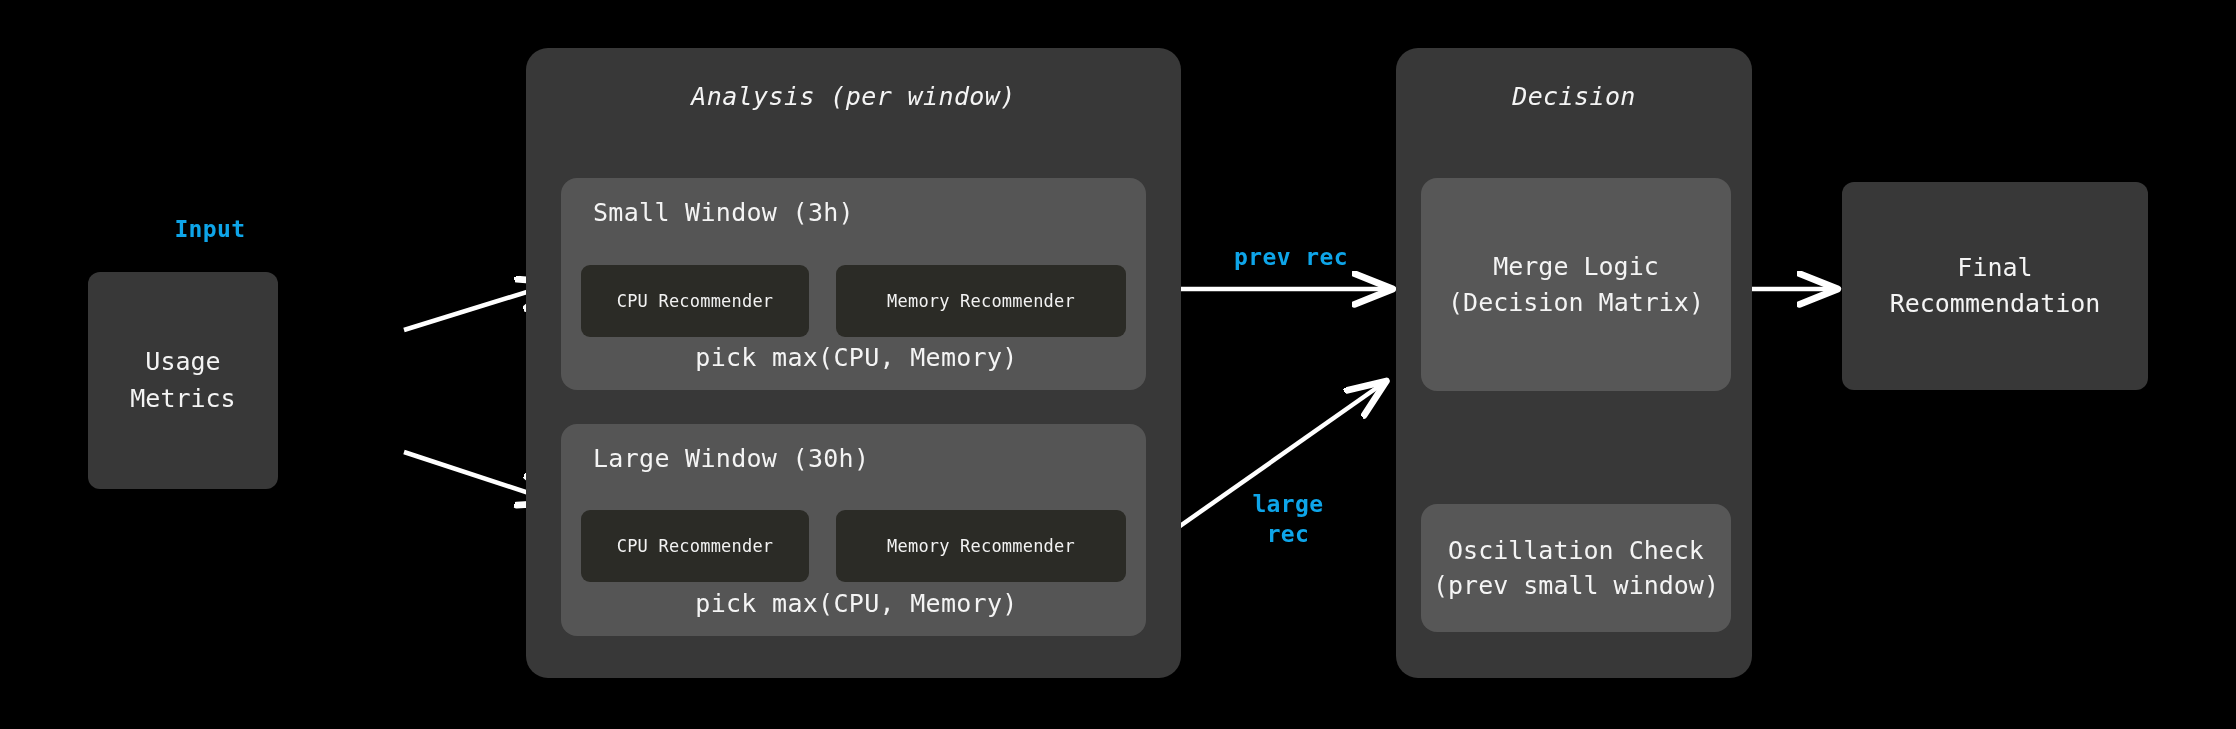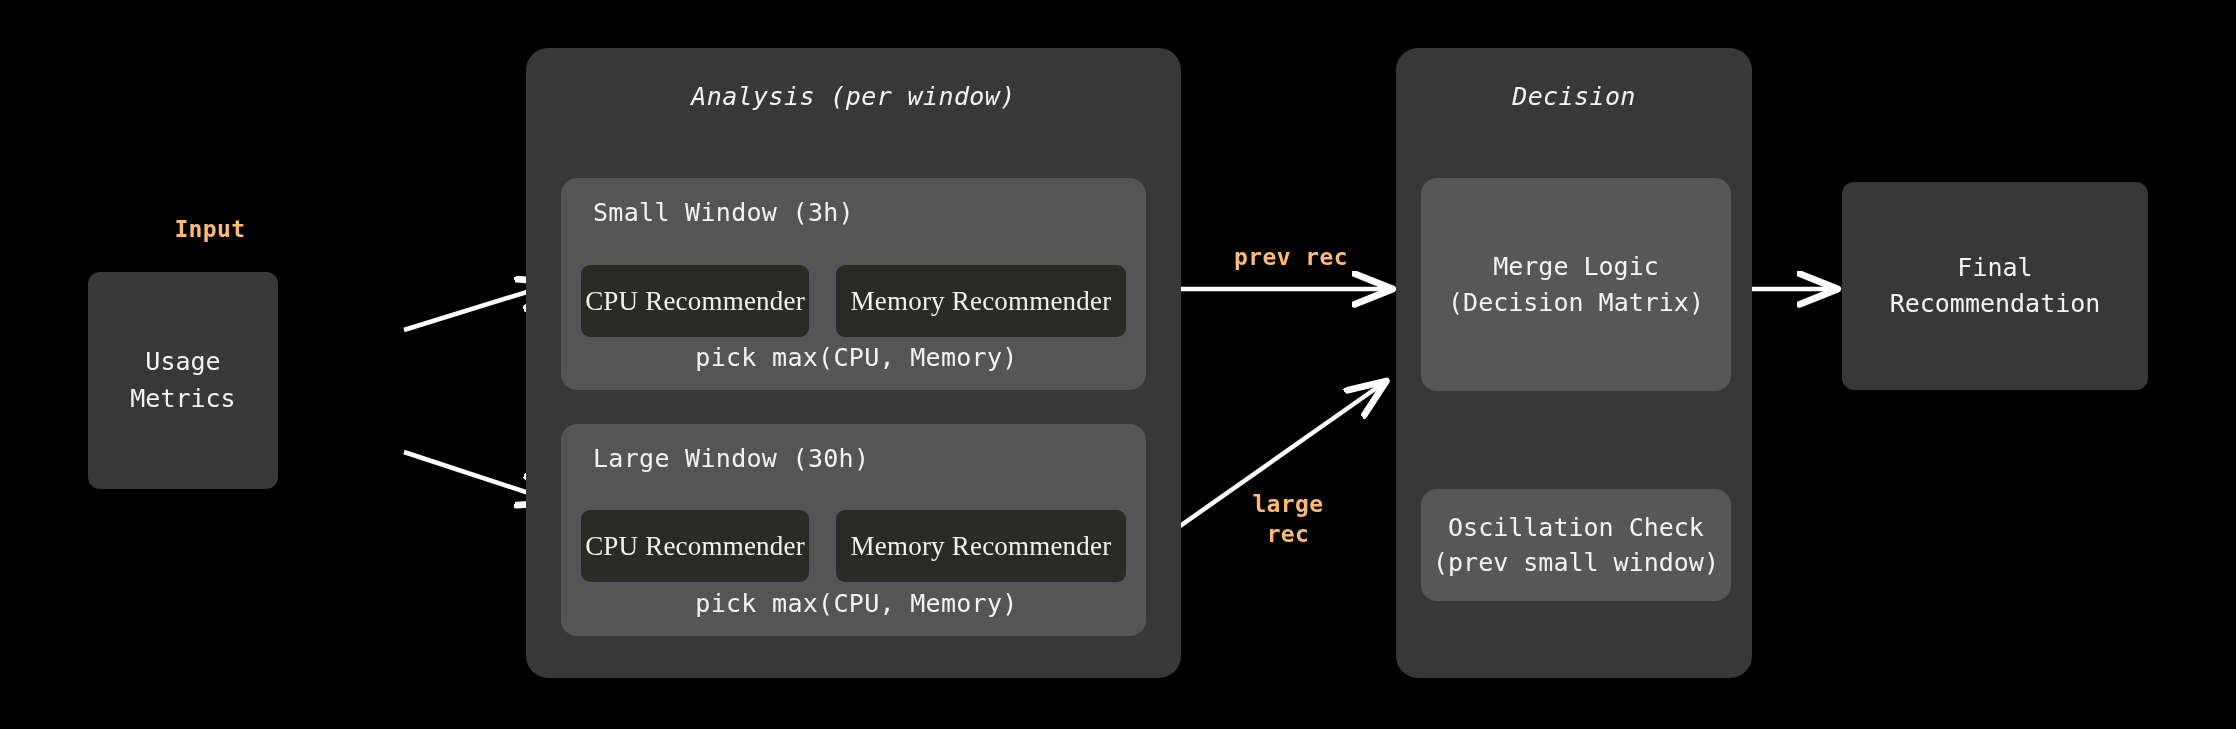--- a/index.html
+++ b/index.html
@@ -111,7 +111,7 @@
   
   .float-label {
     position: absolute;
-    color: #fdba74;
+    color: #0ea5e9;
     font-size: 23px;
     font-weight: bold;
     text-align: center;

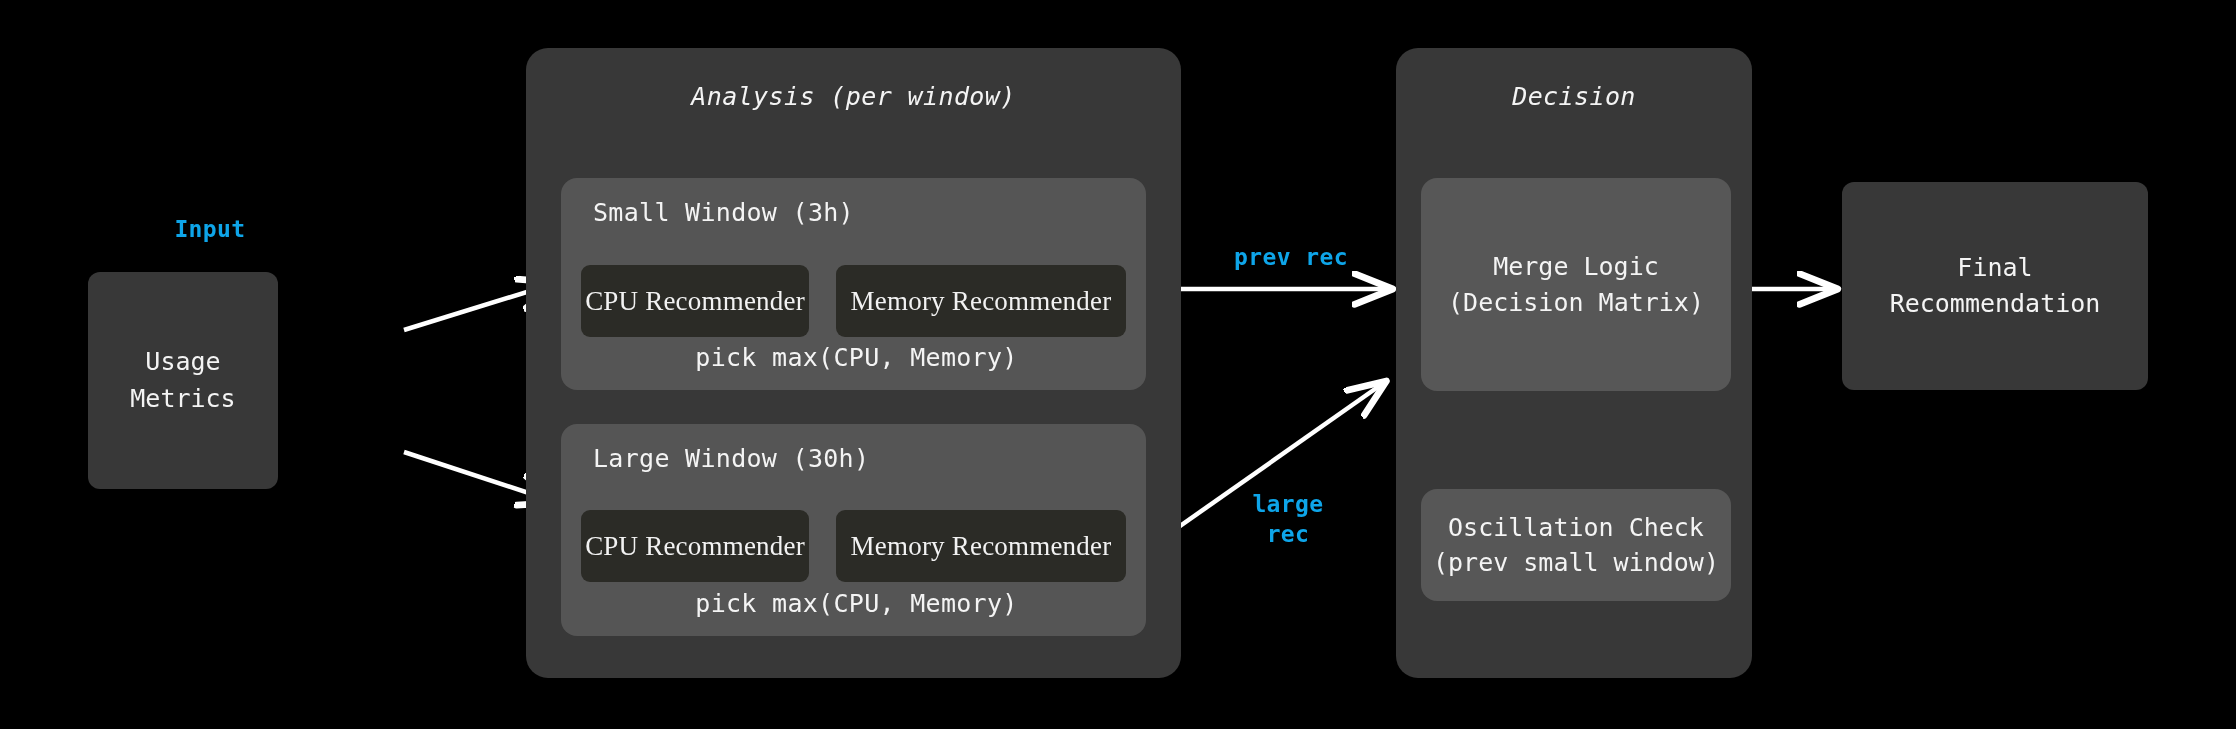--- a/index.html
+++ b/index.html
@@ -71,9 +71,8 @@
     align-items: center;
     justify-content: center;
     color: #f2f2f2;
-    font-size: 27px;
+    font-size: 17px;
     letter-spacing: 0.2px;
-    font-family: Liberation Serif, serif;
   }
 
   

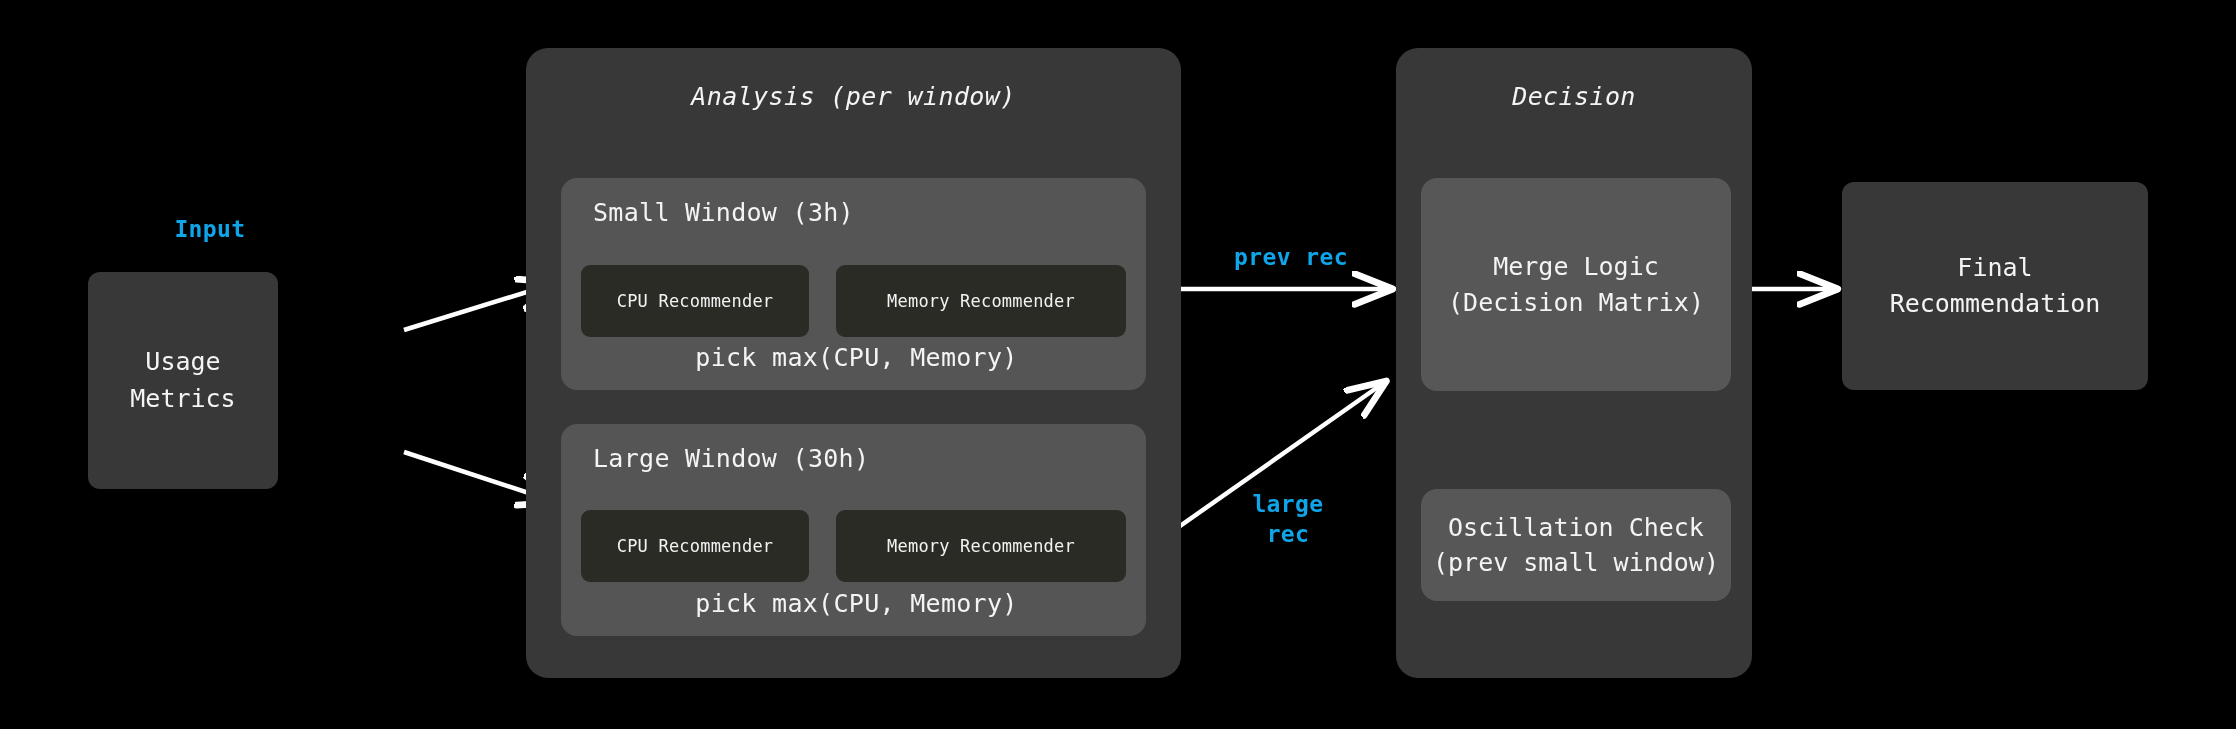--- a/index.html
+++ b/index.html
@@ -189,7 +189,7 @@
   <div class="decision-box" style="left:1421px; top:178px; width:310px; height:213px;">Merge Logic
 (Decision Matrix)</div>
 
-  <div class="decision-box" style="left:1421px; top:489px; width:310px; height:112px;">Oscillation Check
+  <div class="decision-box" style="left:1421px; top:504px; width:310px; height:128px;">Oscillation Check
 (prev small window)</div>
 
   <div class="plain-box" style="left:1842px; top:182px; width:306px; height:208px;">Final

